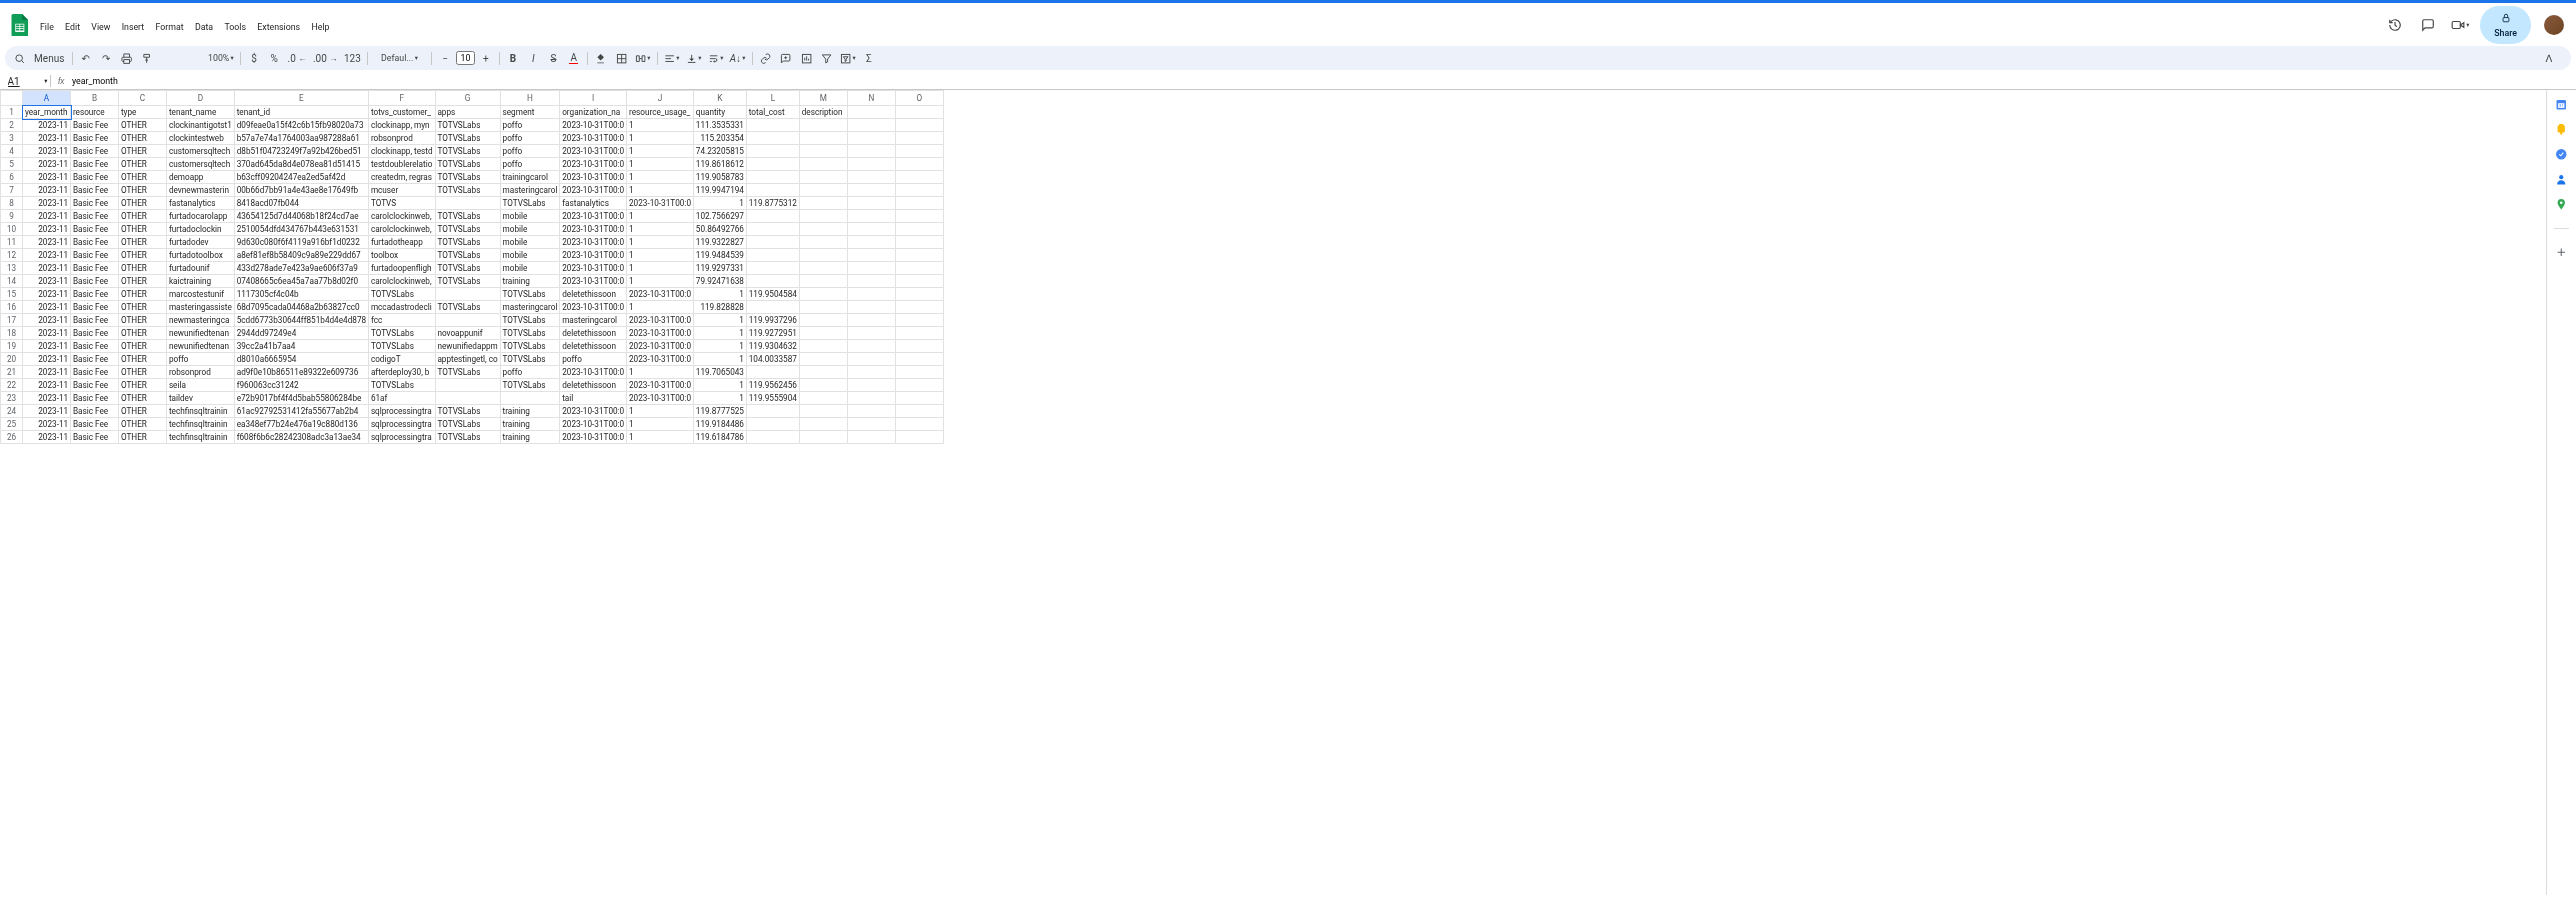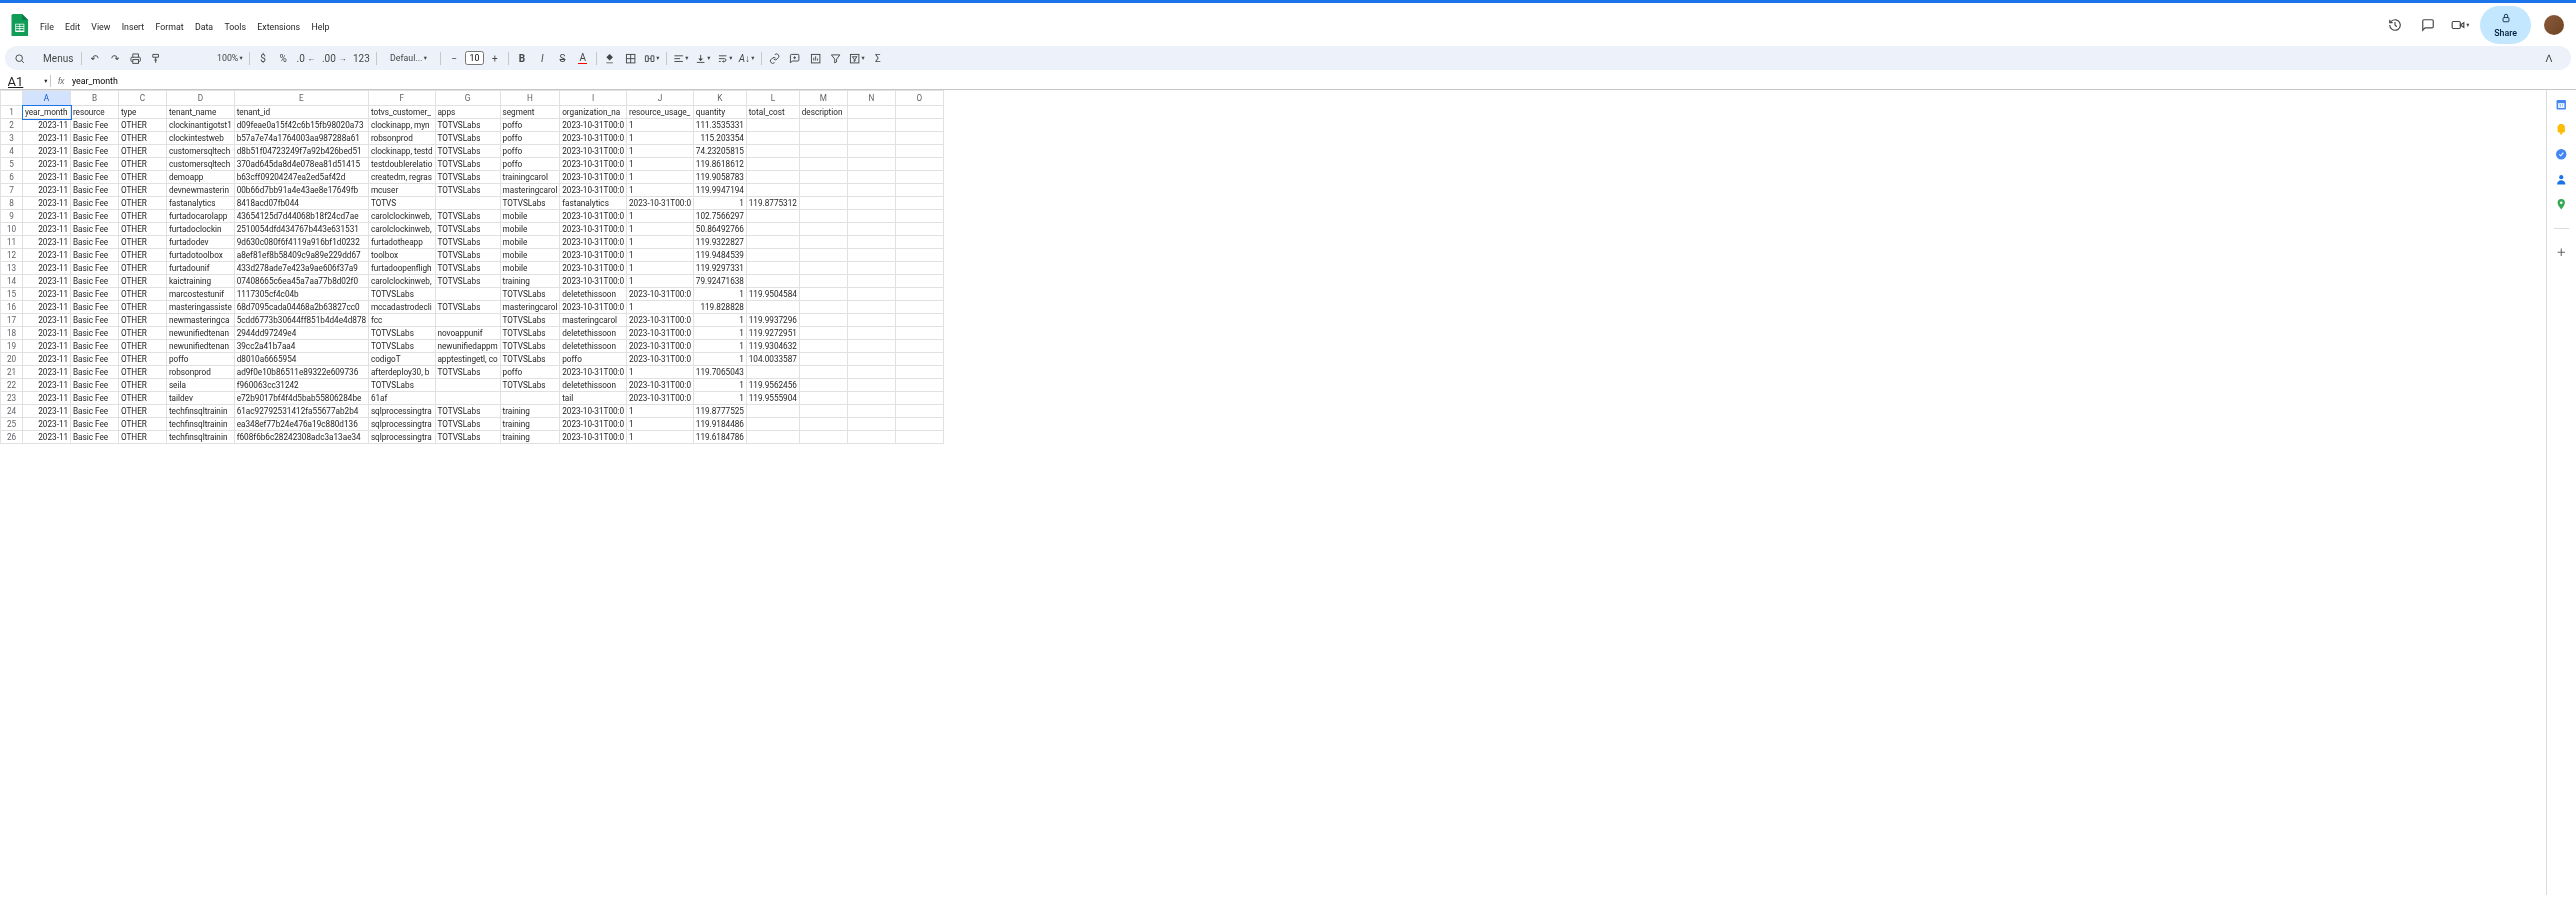--- a/index.html
+++ b/index.html
@@ -21,7 +21,7 @@
 .toolbar { display: flex; align-items: center; gap: 1.3px; padding: 2.5px 5px; margin: 2.5px 5px; background: #edf2fa; border-radius: 15px; }
 .tool-btn { min-width: 19px; height: 19px; display: flex; align-items: center; justify-content: center; border-radius: 2.5px; cursor: pointer; color: #444746; font-size: 10px; padding: 0 2.5px; }
 .tool-sep { width: 0.6px; height: 12.5px; background: #c7c7c7; margin: 0 2.5px; }
-.search-menus { display: flex; align-items: center; gap: 18px; padding: 0 3.8px; }
+.search-menus { display: flex; align-items: center; gap: 9px; padding: 0 3.8px; }
 .zoom-box { font-size: 8.8px; padding: 0 2.5px; margin-left: 48px; }
 .font-select { font-size: 8.8px; padding: 0 3.8px; min-width: 56px; }
 .font-size-box { width: 19px; height: 14px; border: 0.6px solid #747775; border-radius: 2.5px; text-align: center; font-size: 8.8px; background: #fff; }

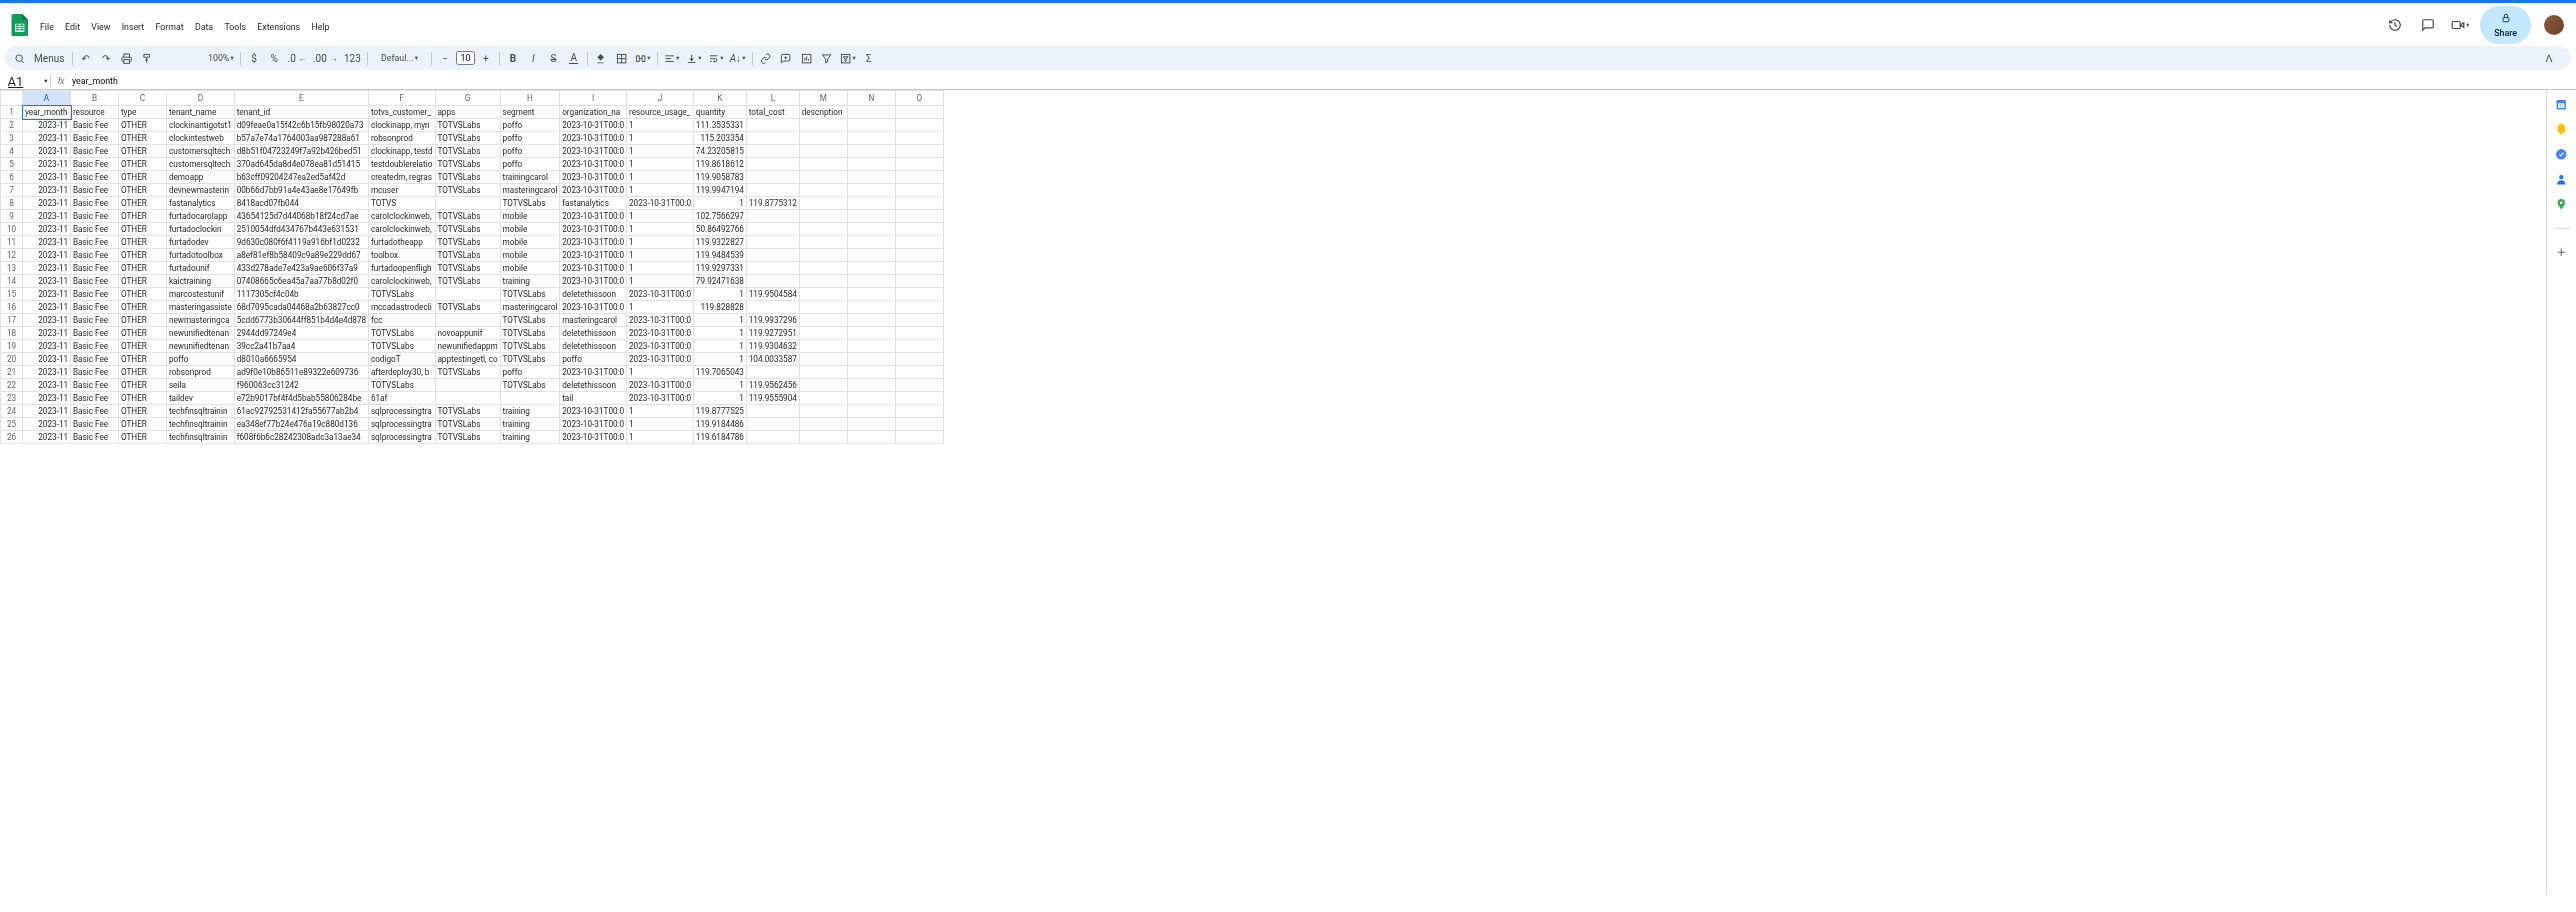--- a/index.html
+++ b/index.html
@@ -26,7 +26,7 @@
 .font-select { font-size: 8.8px; padding: 0 3.8px; min-width: 56px; }
 .font-size-box { width: 19px; height: 14px; border: 0.6px solid #747775; border-radius: 2.5px; text-align: center; font-size: 8.8px; background: #fff; }
 .formula-bar { display: flex; align-items: center; border-bottom: 0.6px solid #c7c7c7; padding: 1.3px 5px; height: 17.6px; }
-.cell-ref { width: 38px; padding: 2.5px; font-size: 13px; color: #1f1f1f; border: none; background: transparent; text-decoration: underline; }
+.cell-ref { width: 38px; padding: 2.5px; font-size: 10px; color: #1f1f1f; border: none; background: transparent; text-decoration: underline; }
 .fx-label { color: #5f6368; font-style: italic; padding: 0 5px; font-family: Liberation Sans, sans-serif; }
 .formula-input { flex: 1; padding: 2.5px; font-size: 8.8px; border: none; }
 .sheet-area { display: flex; height: calc(100vh - 107px); }

